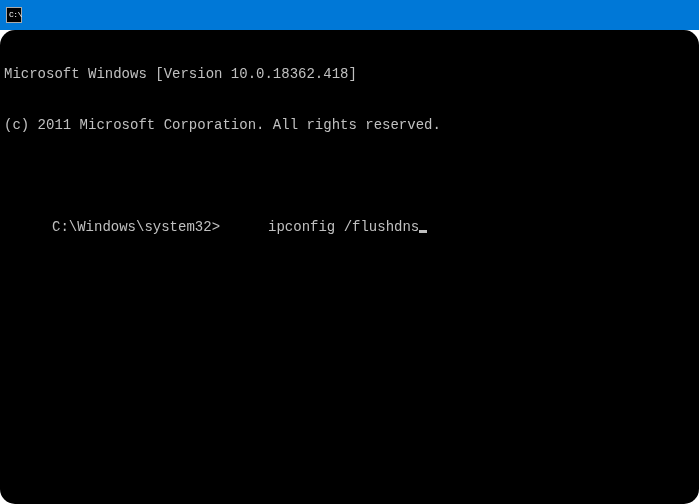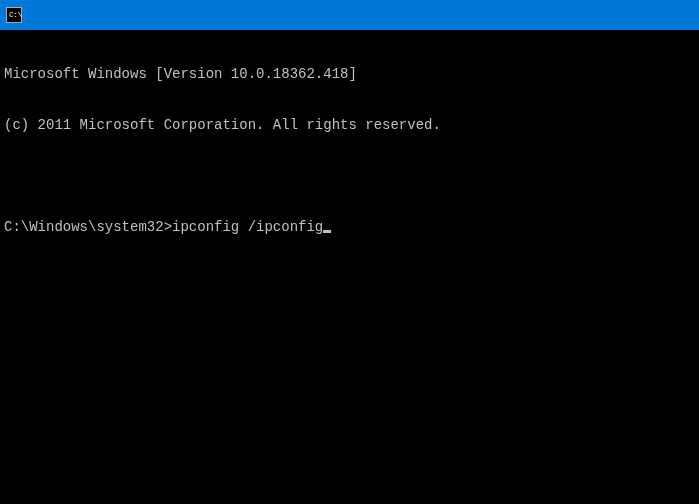--- a/index.html
+++ b/index.html
@@ -56,6 +56,7 @@
       white-space: pre;
       overflow: hidden;
       position: relative;
+      border-radius: 15px;
     }
     .console-line {
       white-space: pre;

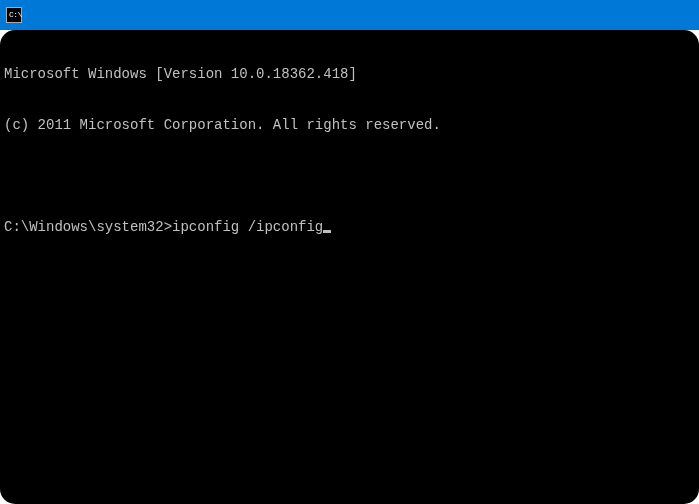--- a/index.html
+++ b/index.html
@@ -63,6 +63,7 @@
     }
     .prompt-line {
       display: inline;
+      margin-left: 48px;
     }
     .cursor {
       display: inline-block;

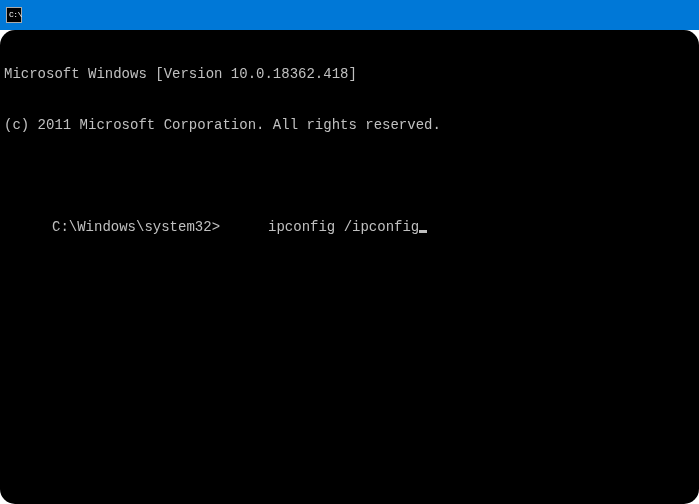--- a/index.html
+++ b/index.html
@@ -92,7 +92,7 @@
     <div class="console-line">Microsoft Windows [Version 10.0.18362.418]</div>
     <div class="console-line">(c) 2011 Microsoft Corporation. All rights reserved.</div>
     <div class="blank"></div>
-    <div class="console-line"><span class="prompt-line">C:\Windows\system32&gt;</span><span class="prompt-line">ipconfig /ipconfig</span><span class="cursor"></span></div>
+    <div class="console-line"><span class="prompt-line">C:\Windows\system32&gt;</span><span class="prompt-line">ipconfig /flushdns</span><span class="cursor"></span></div>
   </div>
 </div>
 

